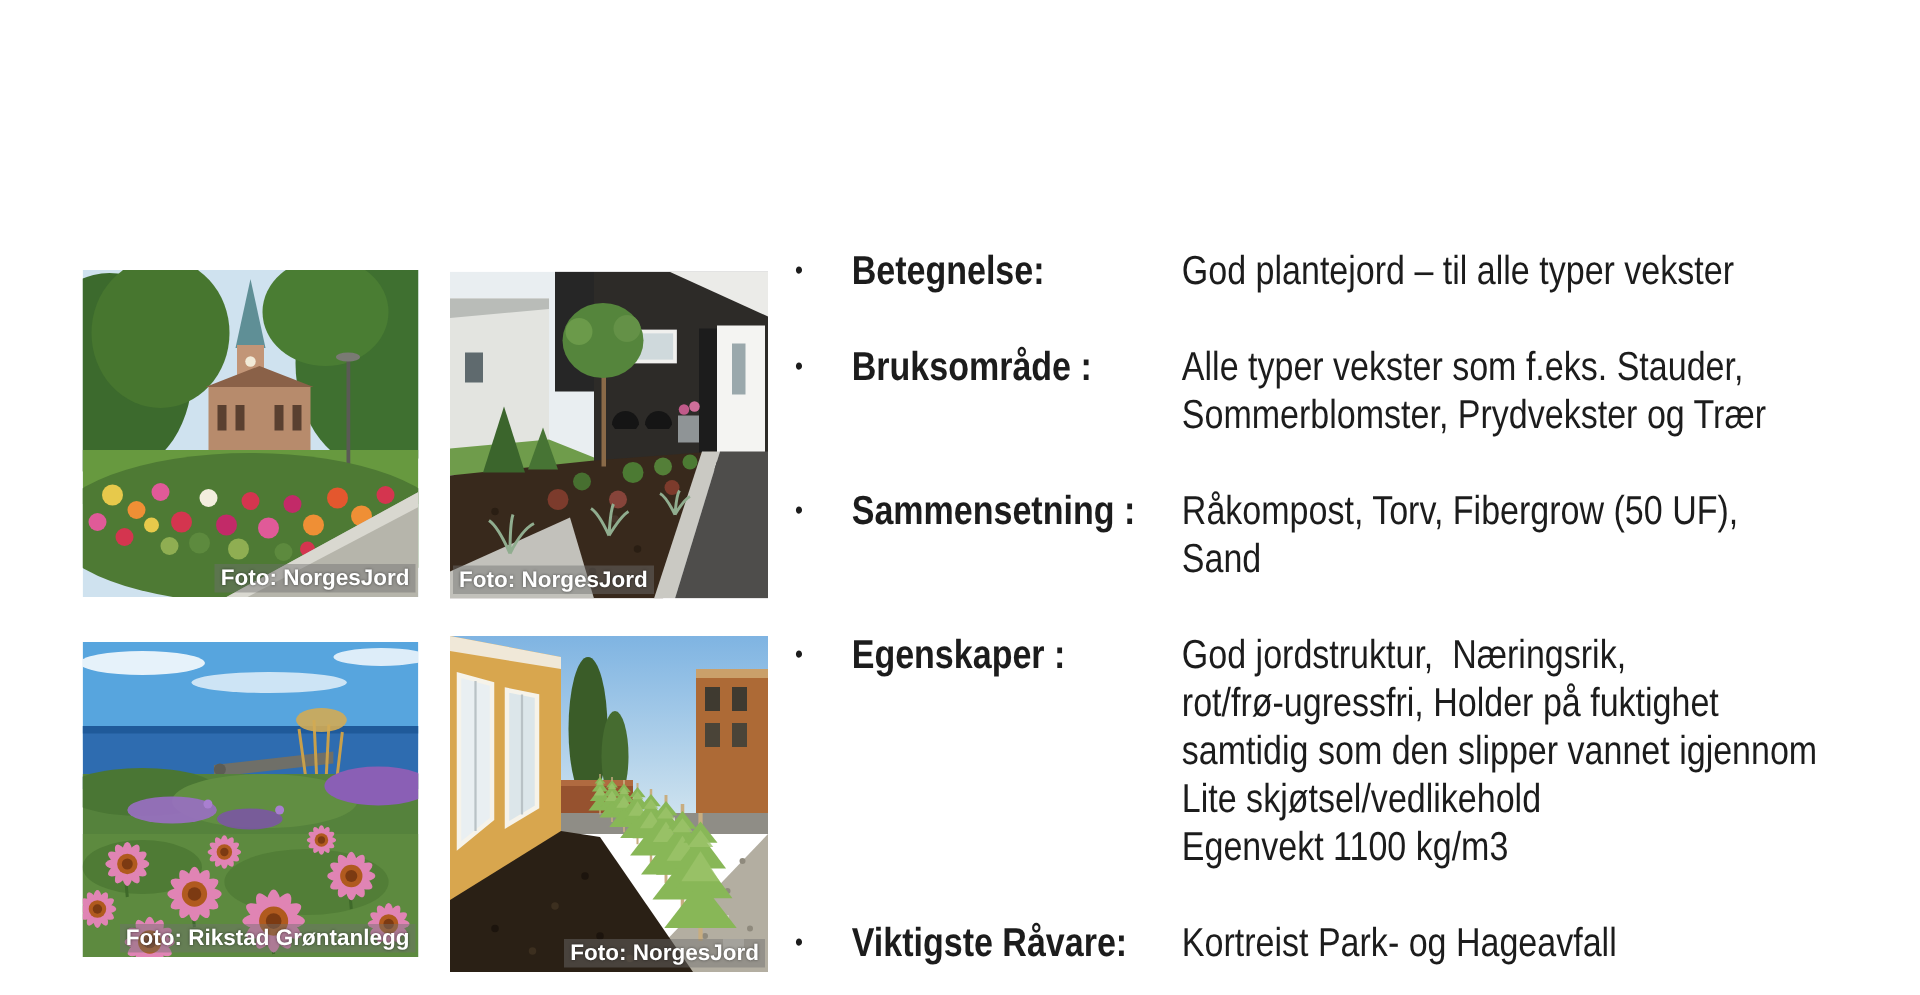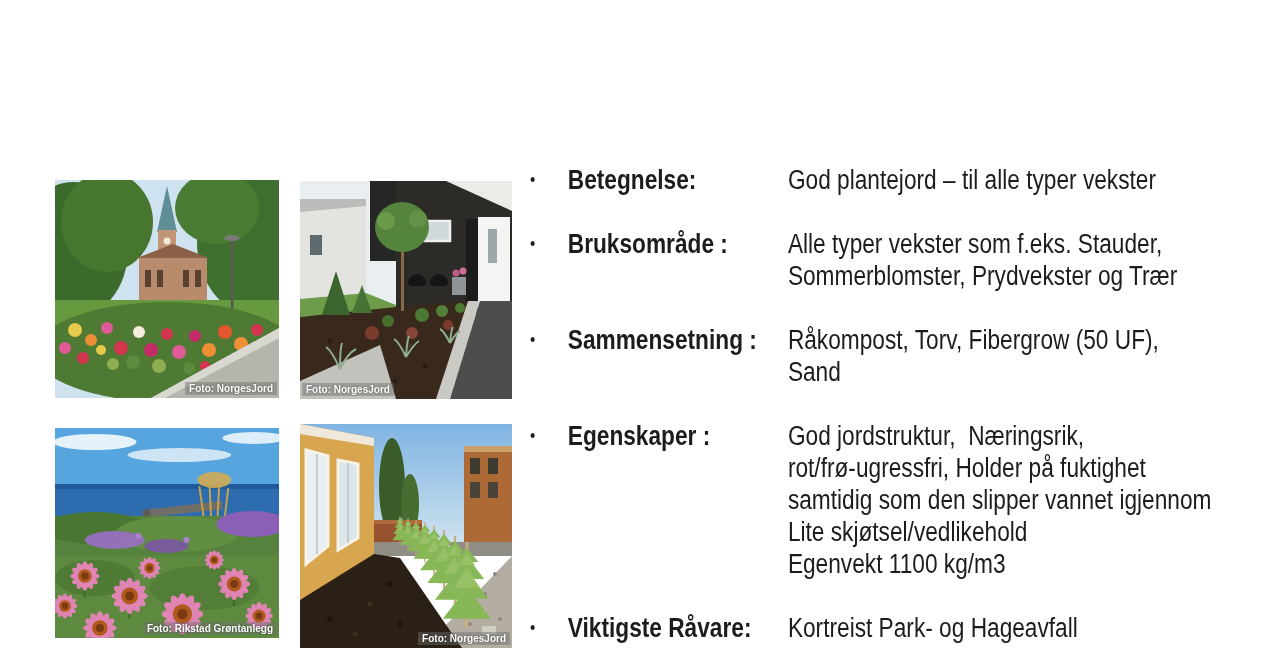--- a/index.html
+++ b/index.html
@@ -28,7 +28,7 @@
   .p3{left:55px;top:428px;width:224px;height:210px;}
   .p4{left:300px;top:424px;width:212px;height:224px;}
   .credit{
-    position:absolute;font-size:10px;font-weight:bold;color:#ffffff;
+    position:absolute;font-size:15px;font-weight:bold;color:#ffffff;
     background:rgba(110,110,110,0.45);padding:1px 4px;white-space:nowrap;
     text-shadow:0 0 2px rgba(0,0,0,0.55);
   }

